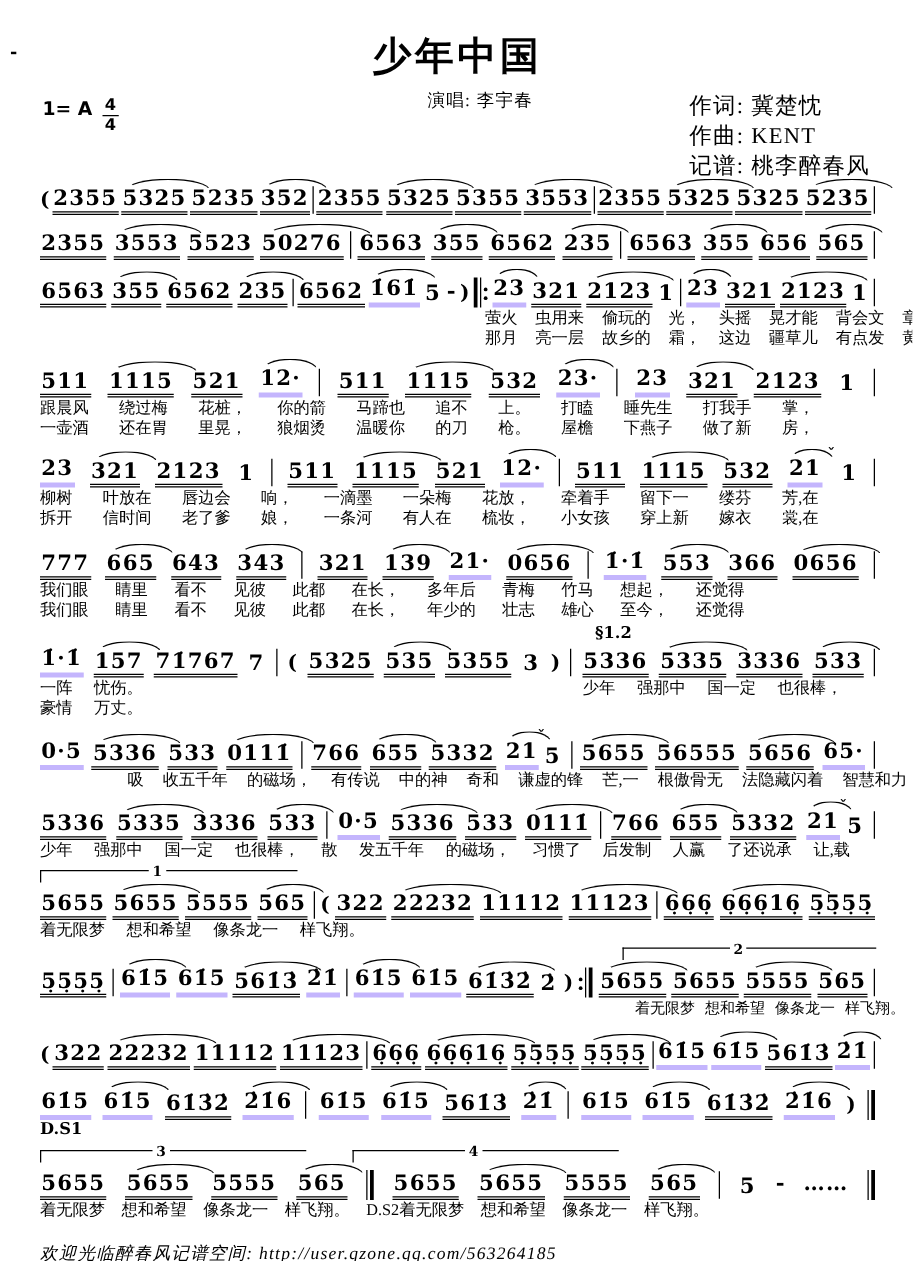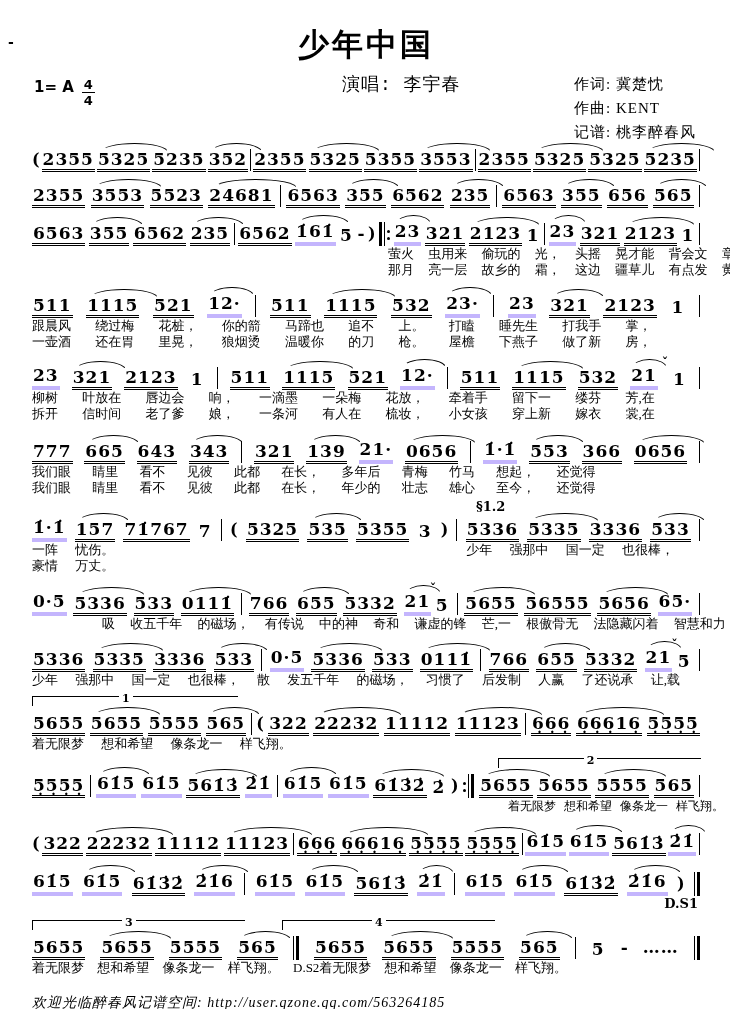--- a/index.html
+++ b/index.html
@@ -12,7 +12,7 @@
   .ts{display:inline-flex;flex-direction:column;line-height:1;font-size:13px;text-align:center;}
   .ts .top{border-bottom:1px solid #000;padding:0 2px 1px;}
   .ts .bot{padding-top:1px;}
-  .singer{position:absolute;left:310px;top:6px;font-size:18px;letter-spacing:1px;font-family:Liberation Mono, monospace;}
+  .singer{position:absolute;left:310px;top:6px;font-size:14px;letter-spacing:1px;}
   .credits-col{position:absolute;right:4px;top:6px;font-size:15px;line-height:24px;letter-spacing:1px;}
   .system{position:relative;}
   .noteline{display:flex;justify-content:space-between;align-items:flex-end;

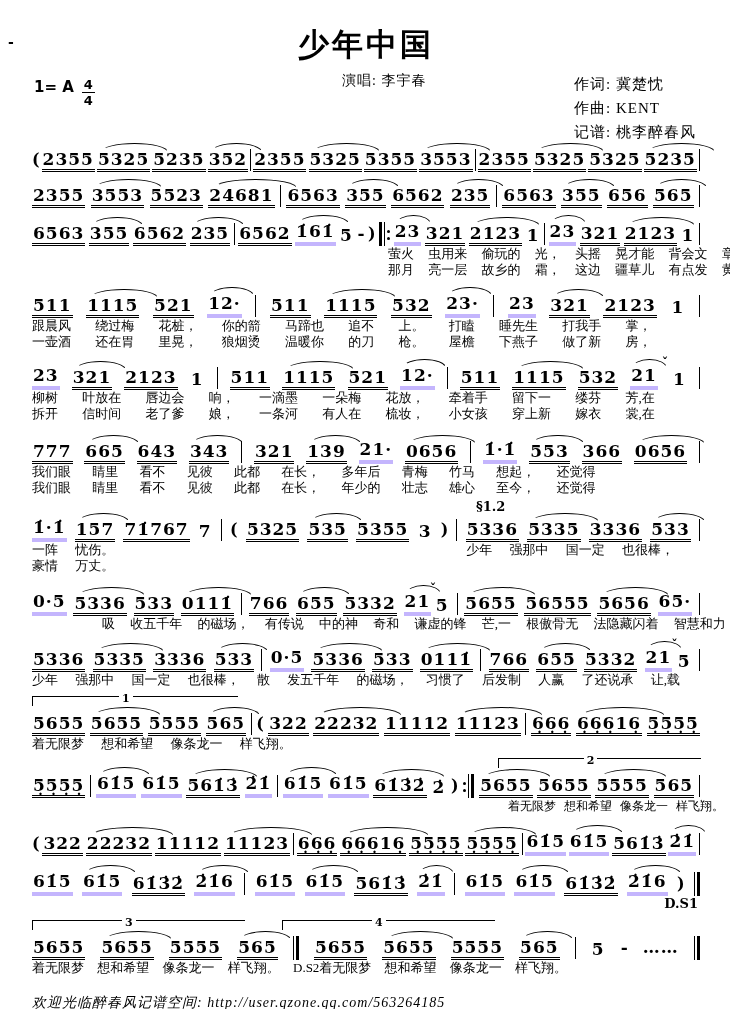--- a/index.html
+++ b/index.html
@@ -13,7 +13,7 @@
   .ts .top{border-bottom:1px solid #000;padding:0 2px 1px;}
   .ts .bot{padding-top:1px;}
   .singer{position:absolute;left:310px;top:6px;font-size:14px;letter-spacing:1px;}
-  .credits-col{position:absolute;right:4px;top:6px;font-size:15px;line-height:24px;letter-spacing:1px;}
+  .credits-col{position:absolute;right:4px;top:6px;font-size:18px;line-height:24px;letter-spacing:1px;}
   .system{position:relative;}
   .noteline{display:flex;justify-content:space-between;align-items:flex-end;
             font-family:"DejaVu Serif",serif;font-weight:bold;font-size:17px;height:28px;position:relative;}

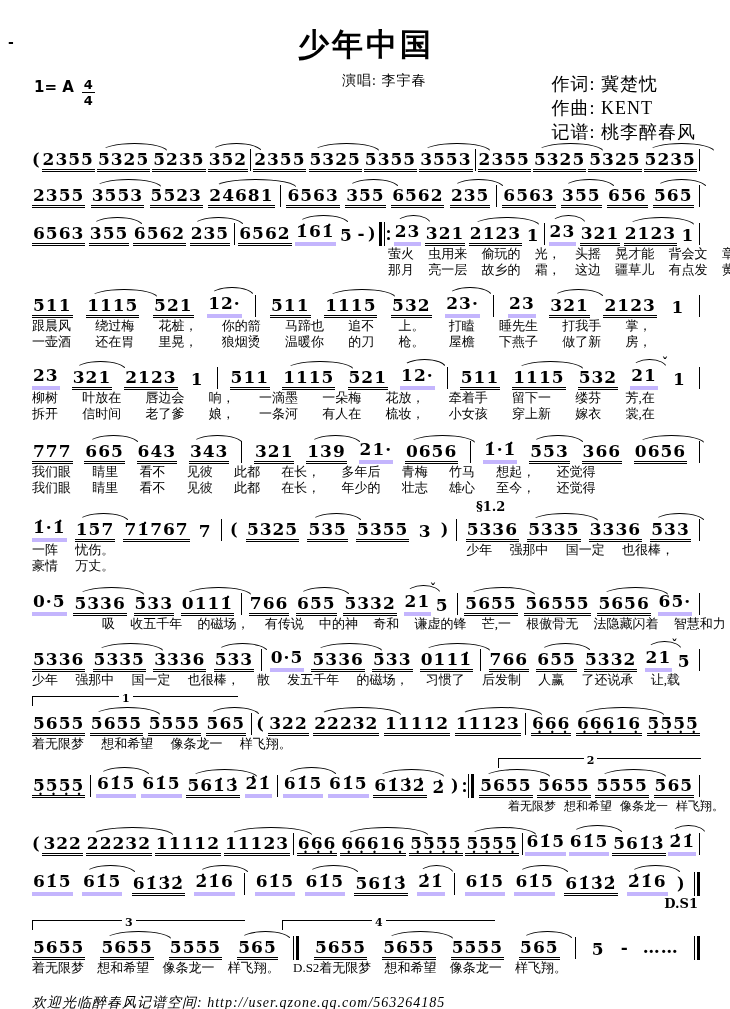--- a/index.html
+++ b/index.html
@@ -99,7 +99,7 @@
         <span class="ng u2">2355</span>
         <span class="ng u2 arc">3553</span>
         <span class="ng u2">5523</span>
-        <span class="ng u2 arc">24681</span>
+        <span class="ng u2 arc">50276</span>
         <span class="bar"></span>
         <span class="ng u2">6563</span>
         <span class="ng u2 arc">355</span>

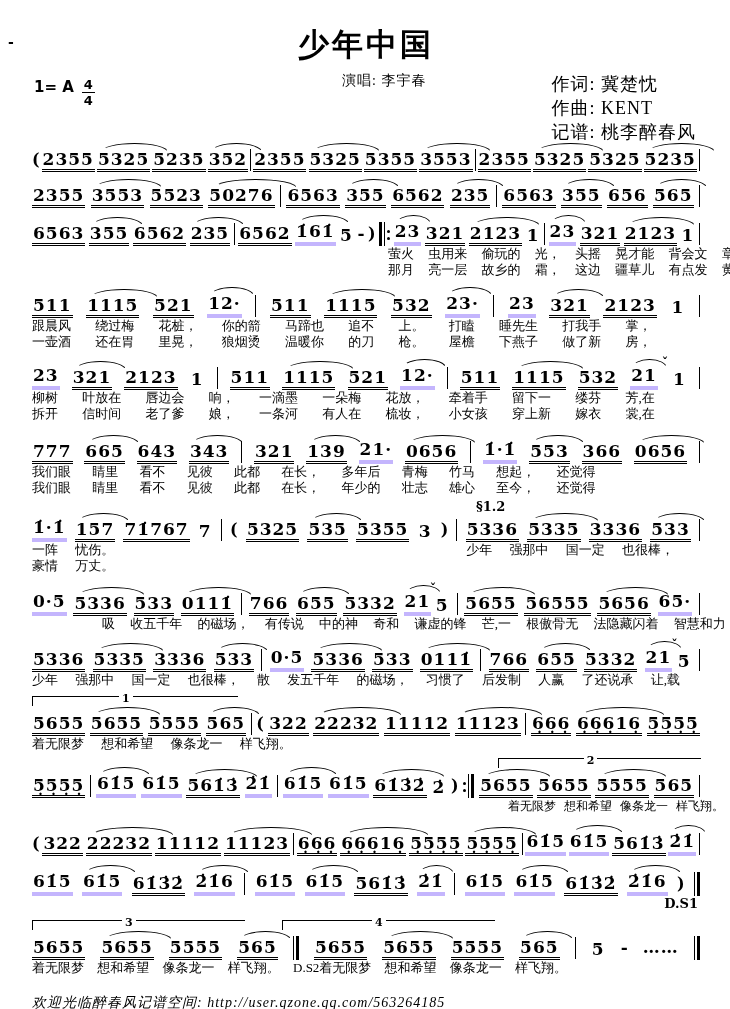--- a/index.html
+++ b/index.html
@@ -45,7 +45,7 @@
   .volta{position:absolute;top:-12px;height:9px;border-top:1px solid #000;border-left:1px solid #000;}
   .volta b{position:relative;top:-9px;left:42%;background:#fff;padding:0 3px;font:bold 11px "DejaVu Serif",serif;}
   .segno{position:absolute;top:-15px;left:444px;font:bold 13px "DejaVu Serif",serif;}
-  .dsrow{text-align:right;font:bold 13px "DejaVu Serif",serif;height:16px;padding-right:2px;}
+  .dsrow{text-align:left;font:bold 13px "DejaVu Serif",serif;height:16px;padding-right:2px;}
   .footer{margin-top:18px;font-size:14px;letter-spacing:1px;font-style:italic;}
   .m8{margin-top:8px}.m10{margin-top:10px}.m12{margin-top:12px}
   .m14{margin-top:14px}.m18{margin-top:18px}.m20{margin-top:20px}

